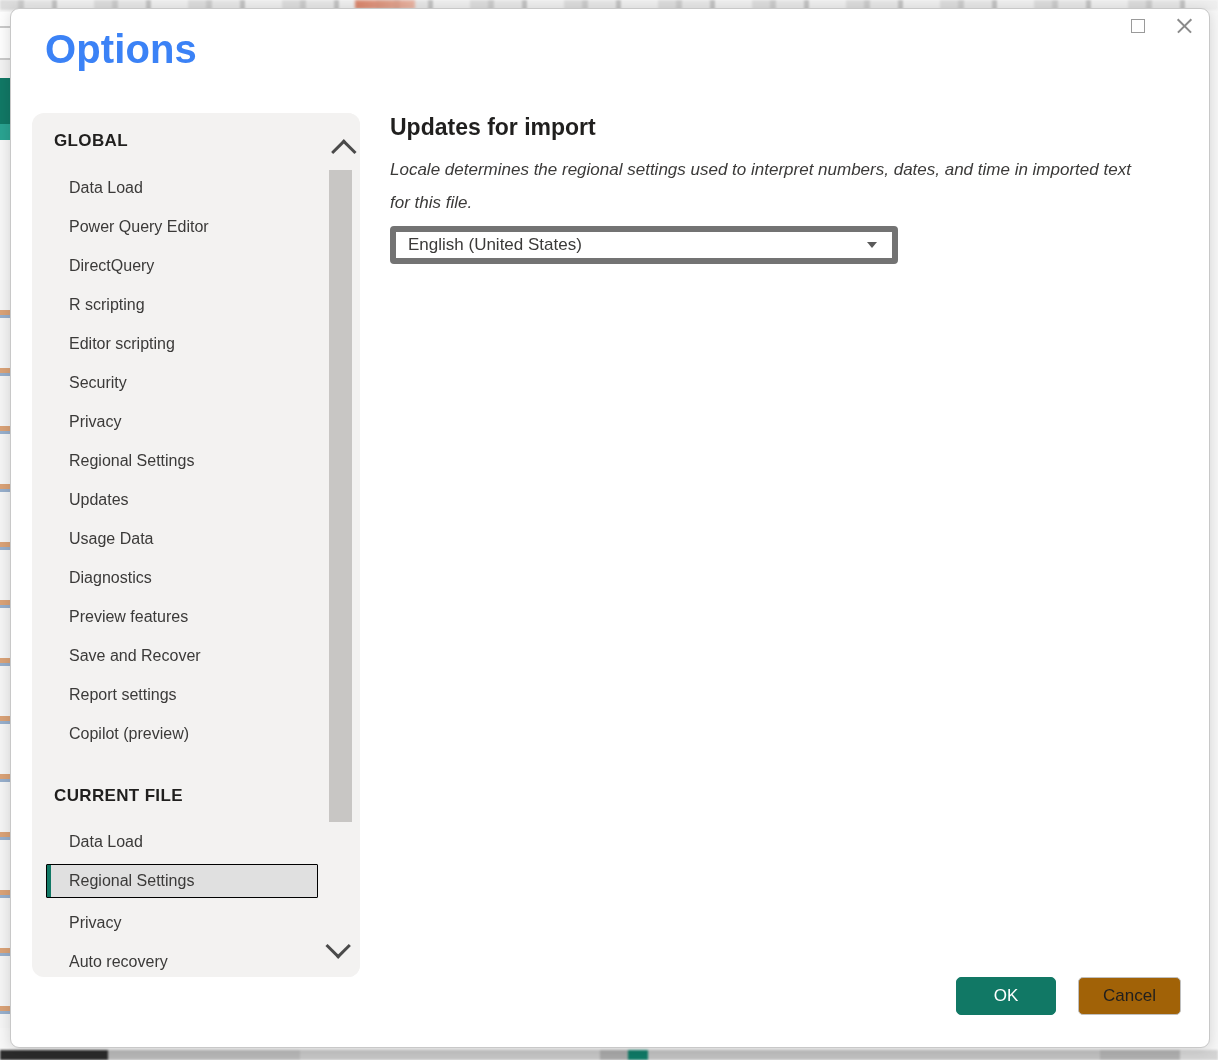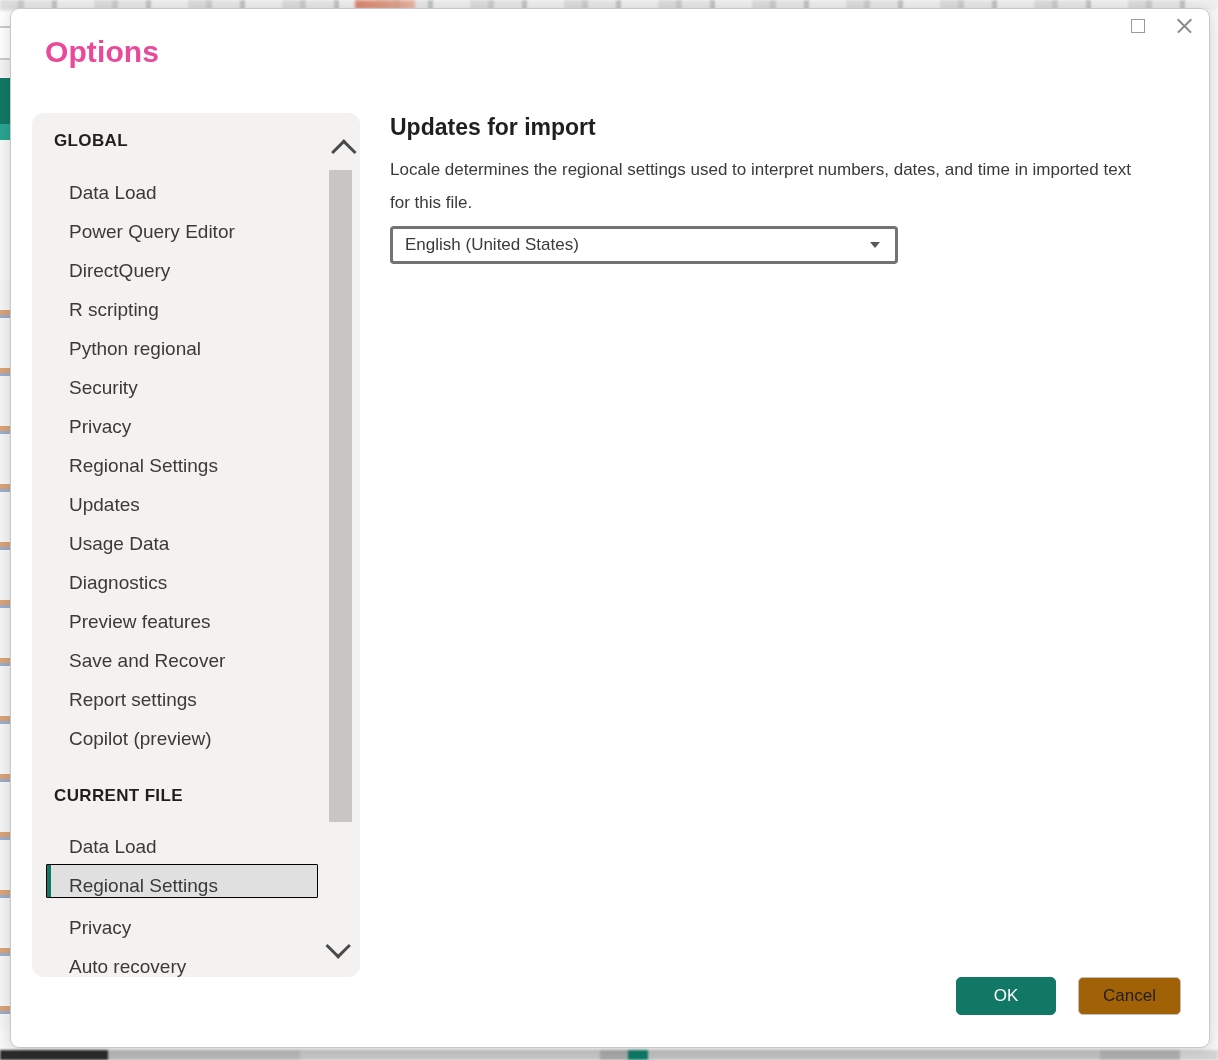--- a/index.html
+++ b/index.html
@@ -134,10 +134,10 @@
   .dlg-title {
     position: absolute;
     left: 34px;
-    top: 26px;
-    font-size: 30px;
+    top: 18px;
+    font-size: 40px;
     font-weight: bold;
-    color: #ec4899;
+    color: #3b82f6;
     letter-spacing: .1px;
   }
 

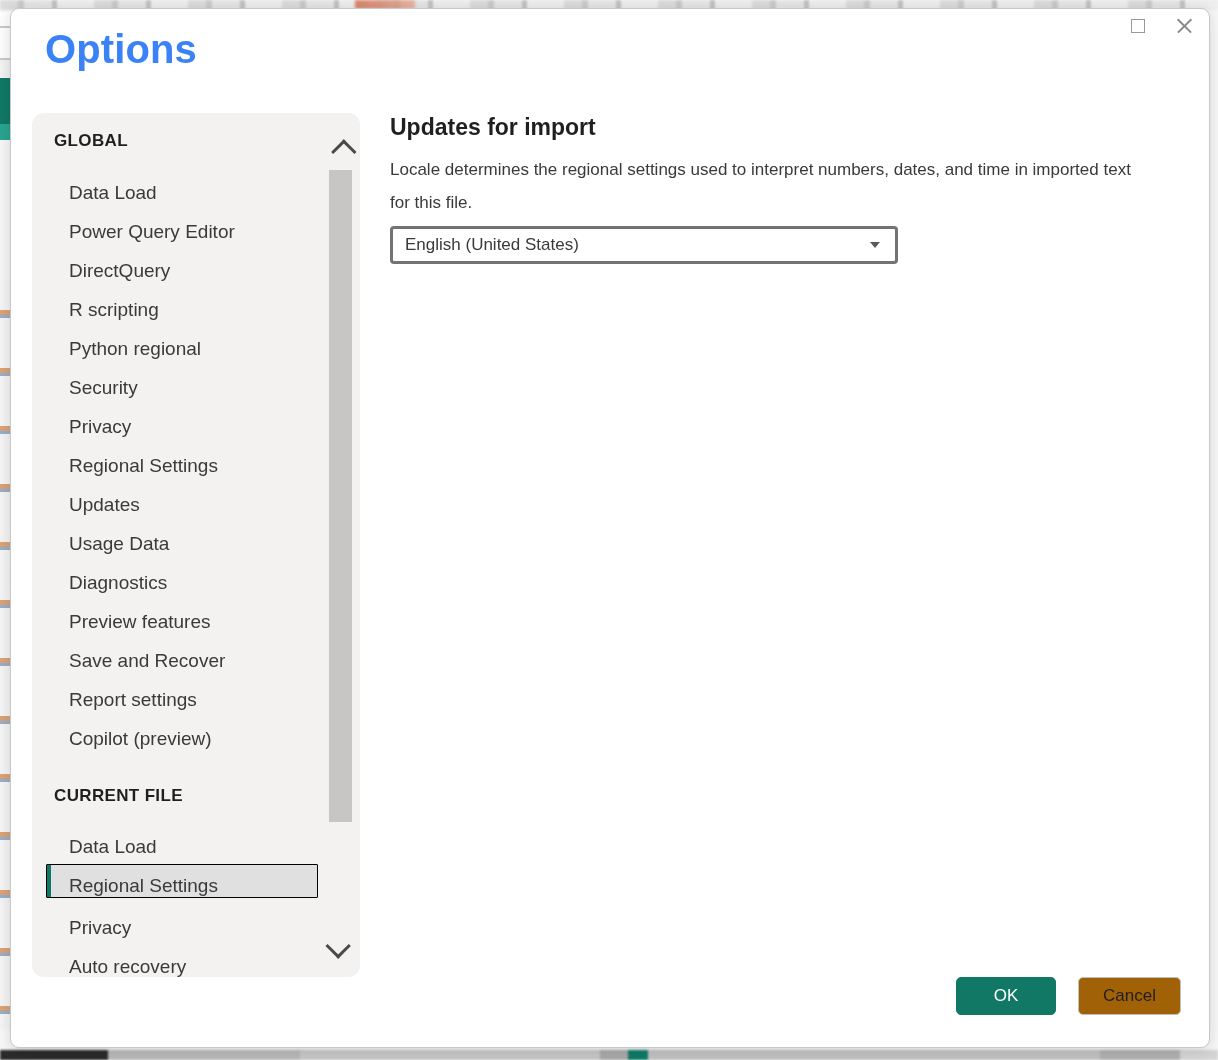--- a/index.html
+++ b/index.html
@@ -248,6 +248,7 @@
     line-height: 33px;
     margin: 0 0 6px 0;
     max-width: 765px;
+    font-style: italic;
   }
   #locale-dropdown {
     margin-top: 7px;

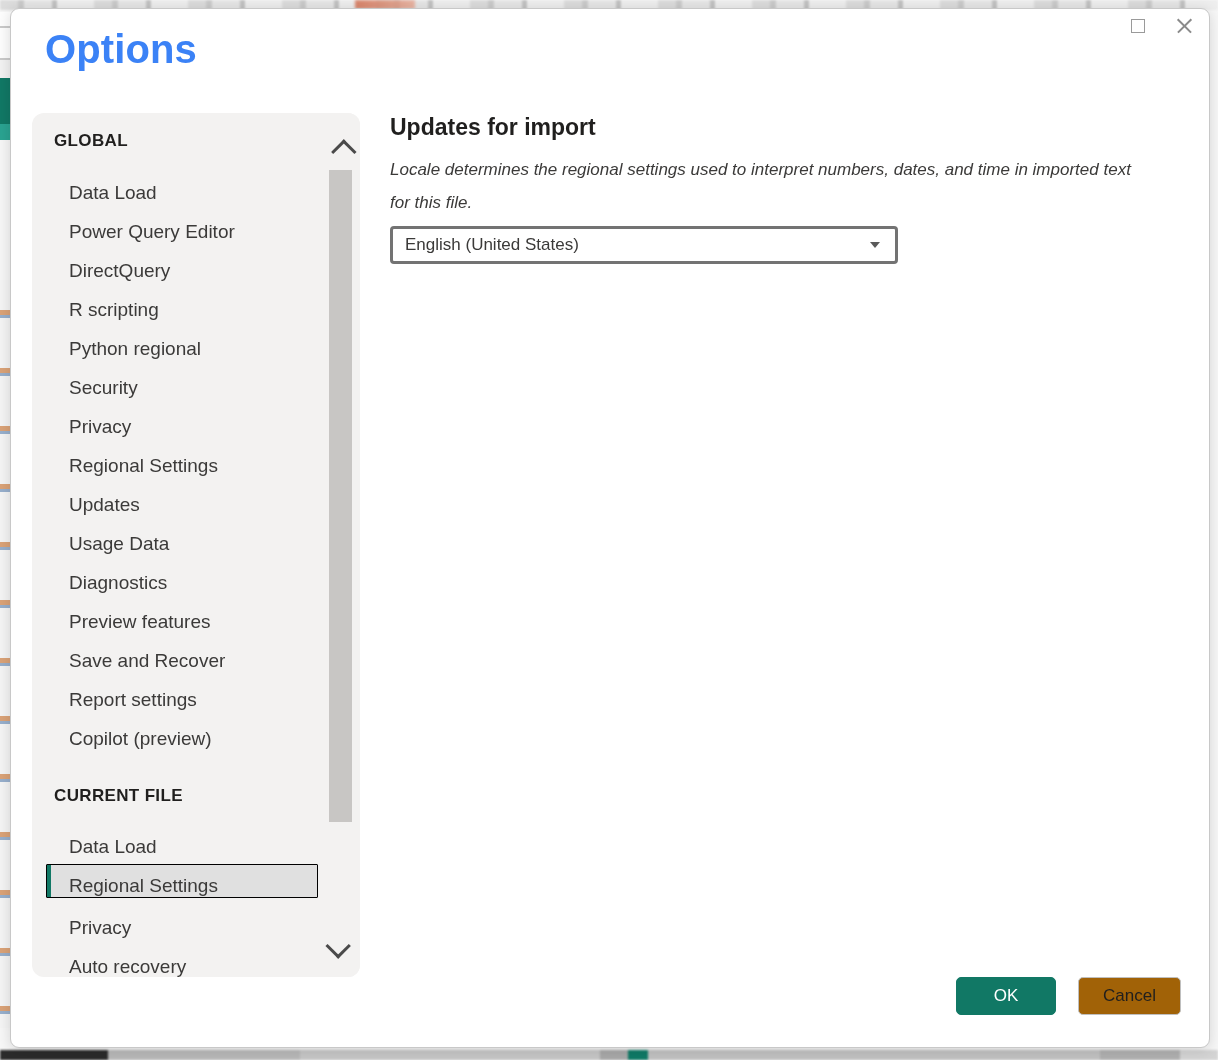--- a/index.html
+++ b/index.html
@@ -174,8 +174,8 @@
     width: 272px;
     height: 34px;
     display: flex;
-    align-items: flex-end;
-    font-size: 19px;
+    align-items: center;
+    font-size: 16px;
     color: #3b3a39;
     padding-left: 22px;
     box-sizing: border-box;

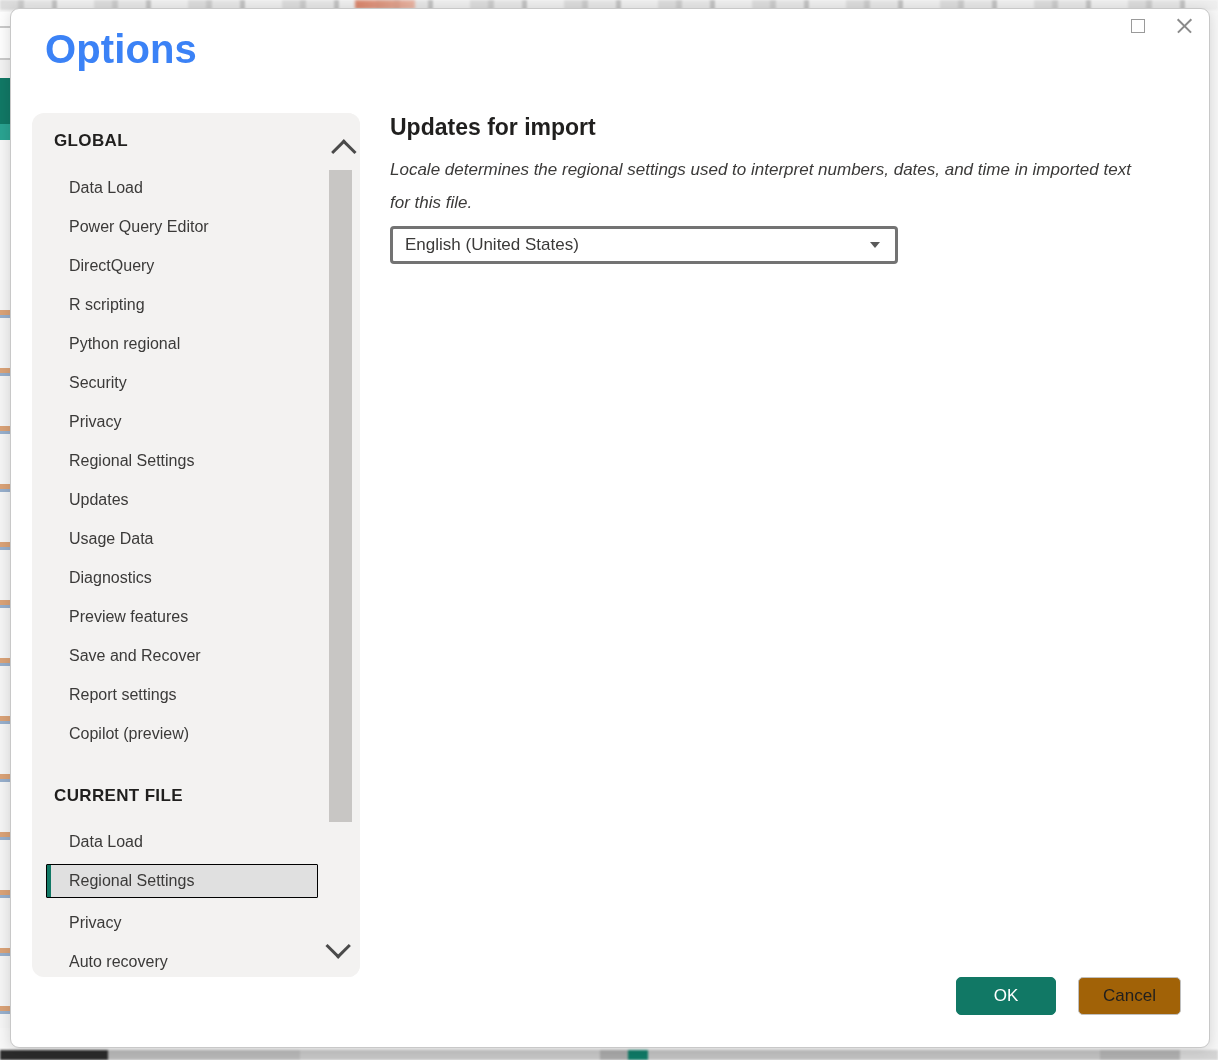--- a/index.html
+++ b/index.html
@@ -254,7 +254,7 @@
     margin-top: 7px;
     width: 508px;
     height: 38px;
-    border: 3px solid #737373;
+    border: 6px solid #737373;
     border-radius: 4px;
     background: #ffffff;
     display: flex;

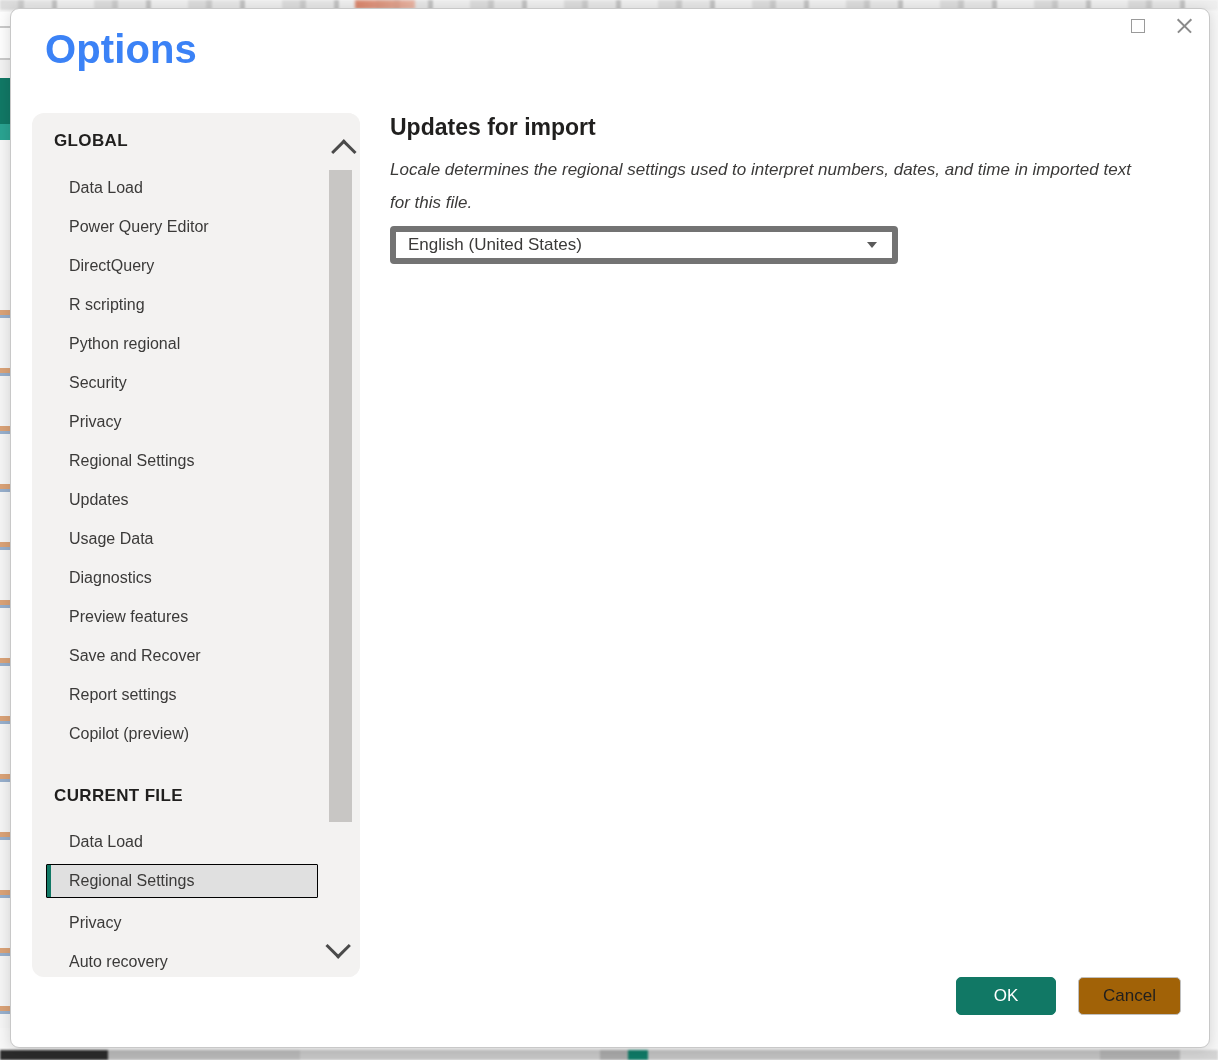--- a/index.html
+++ b/index.html
@@ -347,7 +347,7 @@
           <span>R scripting</span>
         </div>
       <div class="nav-item" style="top:214px">
-          <span>Python regional</span>
+          <span>Editor scripting</span>
         </div>
       <div class="nav-item" style="top:253px">
           <span>Security</span>

